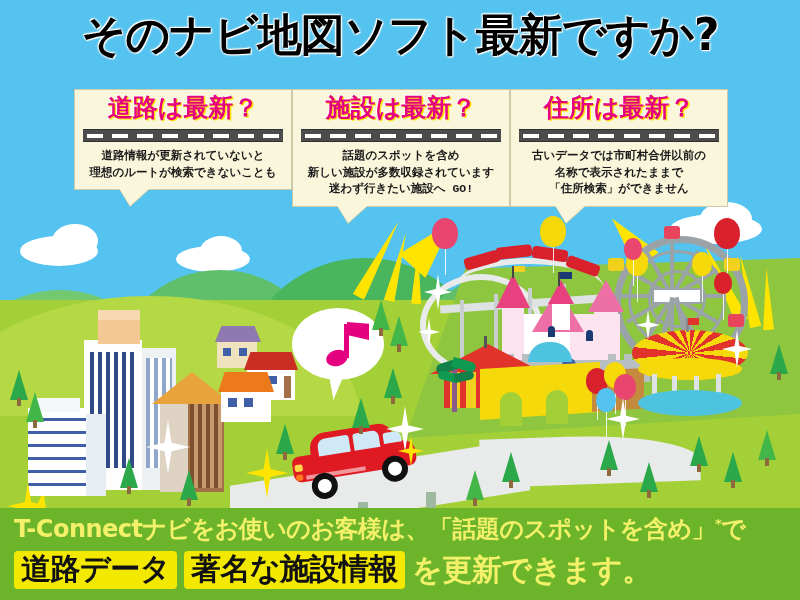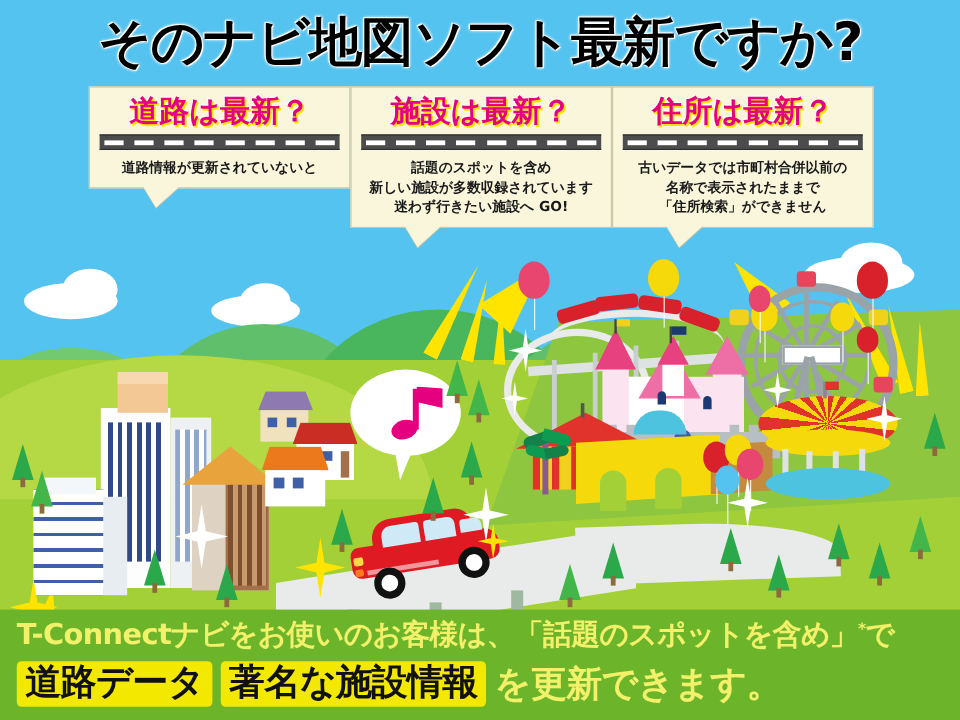--- a/index.html
+++ b/index.html
@@ -51,7 +51,7 @@
   }
 
   
-  .boxes{position:absolute;left:0;top:72px;width:760px;height:150px;}
+  .boxes{position:absolute;left:0;top:89px;width:760px;height:150px;font-family:Liberation Mono, monospace;}
   .callout{
     position:absolute;top:0;width:218px;box-sizing:border-box;
     background:#faf6dc;border:1px solid #cdc9a6;

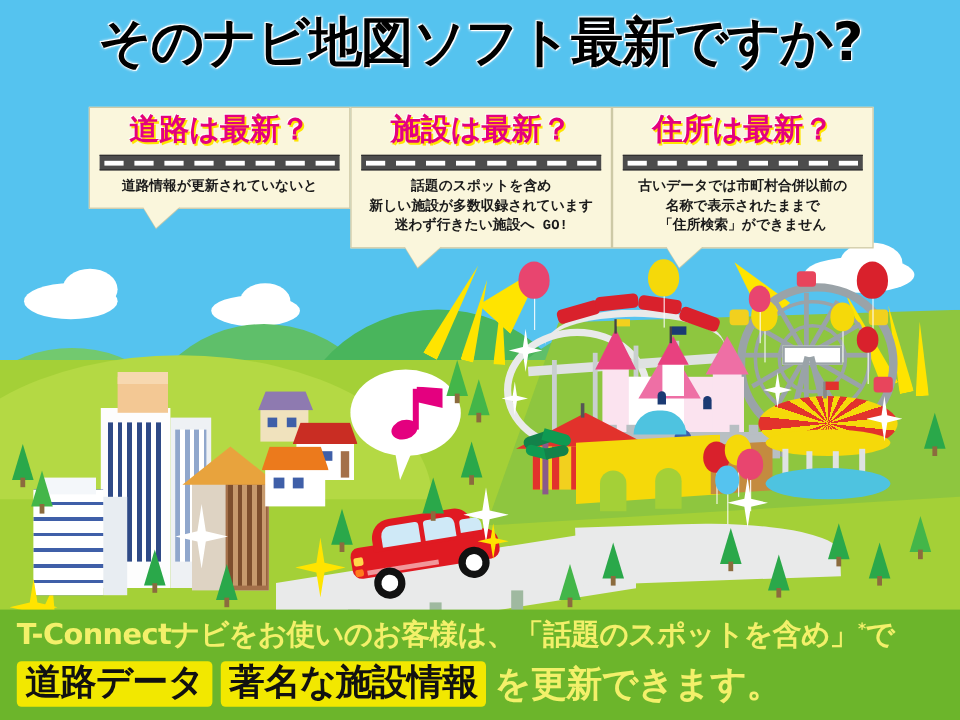--- a/index.html
+++ b/index.html
@@ -425,6 +425,7 @@
           <i></i>
       </div>
       <div class="c-body">道路情報が更新されていないと</div>
+      <div class="c-body">理想のルートが検索できないことも</div>
       <div class="tail"></div>
     </div>
 

